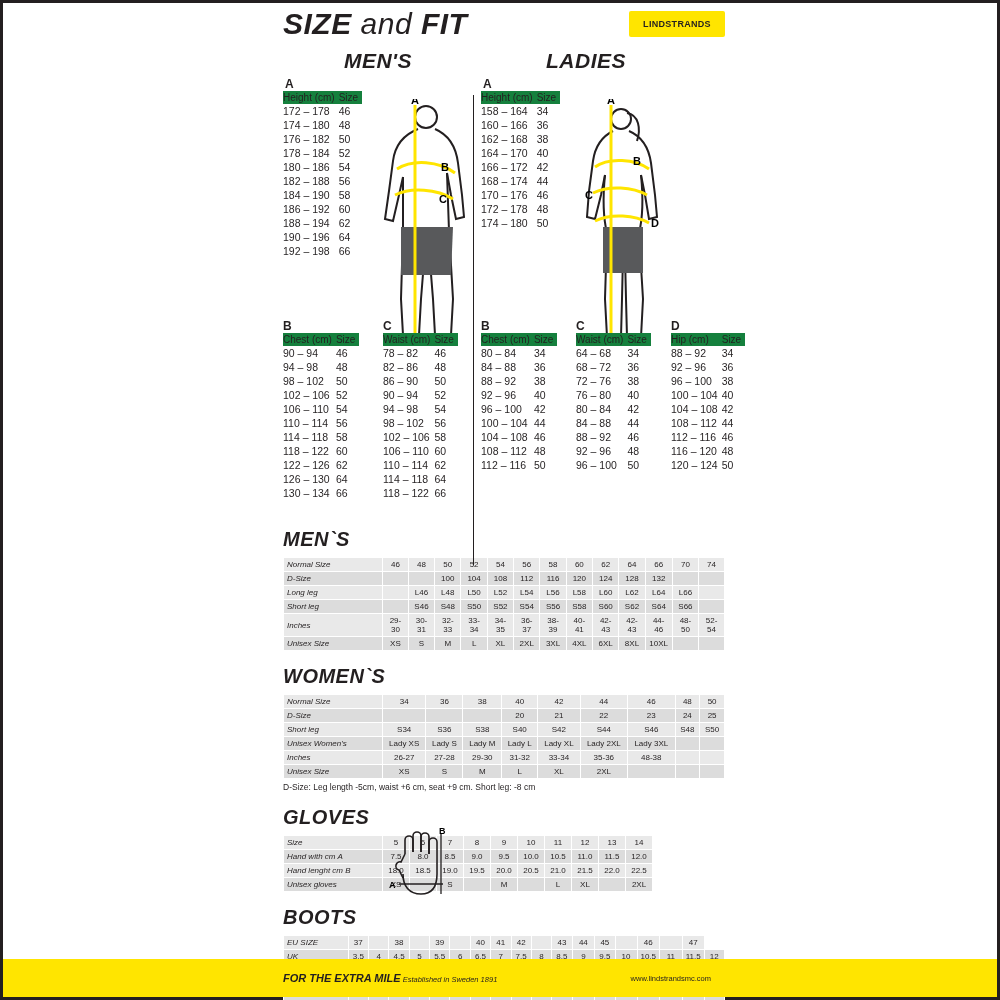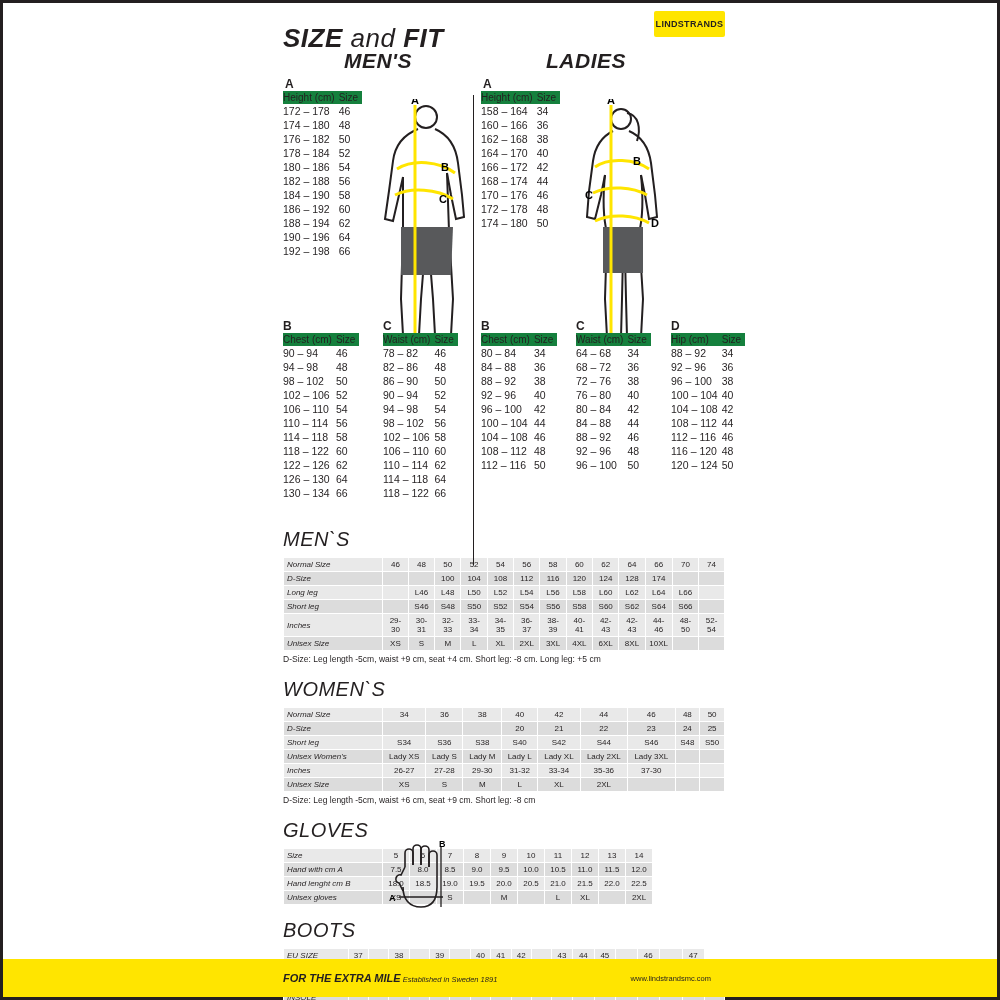--- a/index.html
+++ b/index.html
@@ -14,8 +14,8 @@
   
   .header{position:relative;height:46px;}
   .title{
-    position:absolute;left:280px;top:20px;
-    font-size:26px;font-weight:bold;font-style:italic;letter-spacing:.5px;
+    position:absolute;left:280px;top:4px;
+    font-size:30px;font-weight:bold;font-style:italic;letter-spacing:.5px;
   }
   .title .thin{font-weight:normal;font-style:italic;}
   .logo{

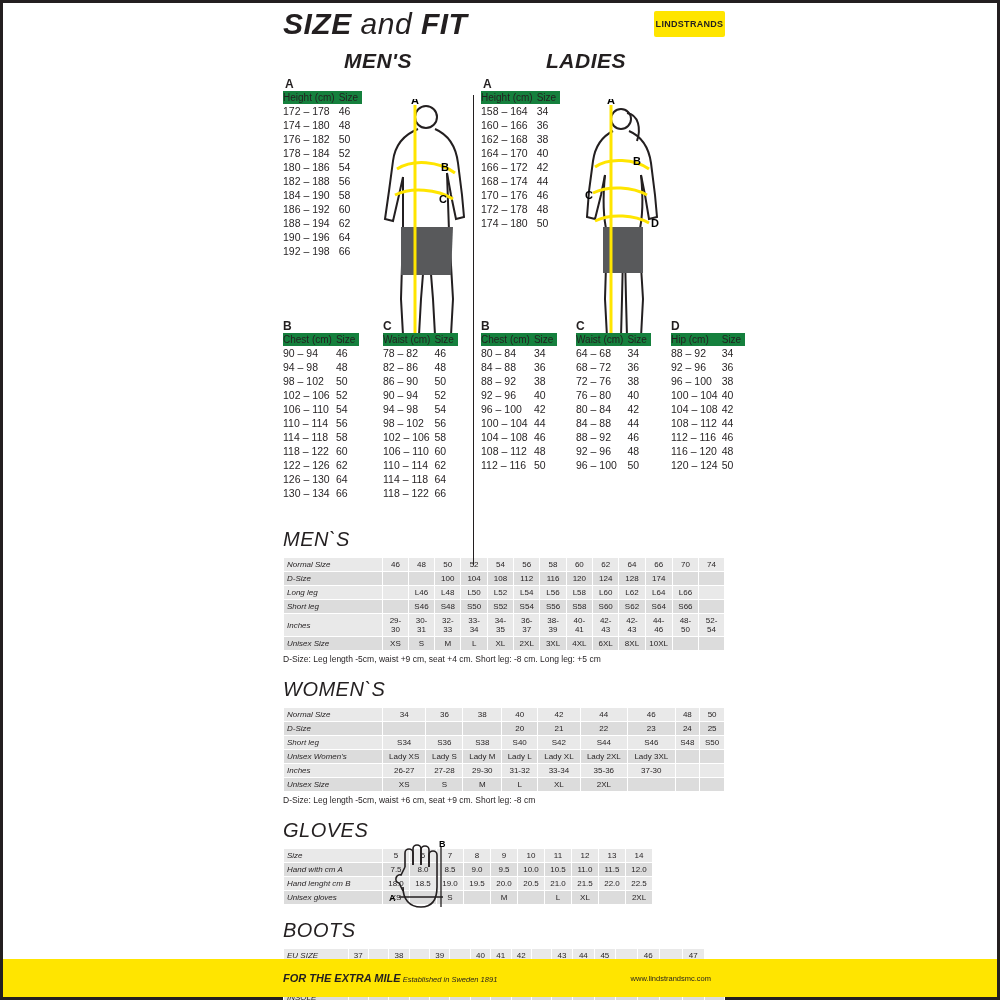--- a/index.html
+++ b/index.html
@@ -20,7 +20,7 @@
   .title .thin{font-weight:normal;font-style:italic;}
   .logo{
     position:absolute;right:272px;top:8px;
-    width:71px;height:26px;background:#ffe500;
+    width:96px;height:26px;background:#ffe500;
     border-radius:2px;
     display:flex;align-items:center;justify-content:center;
   }

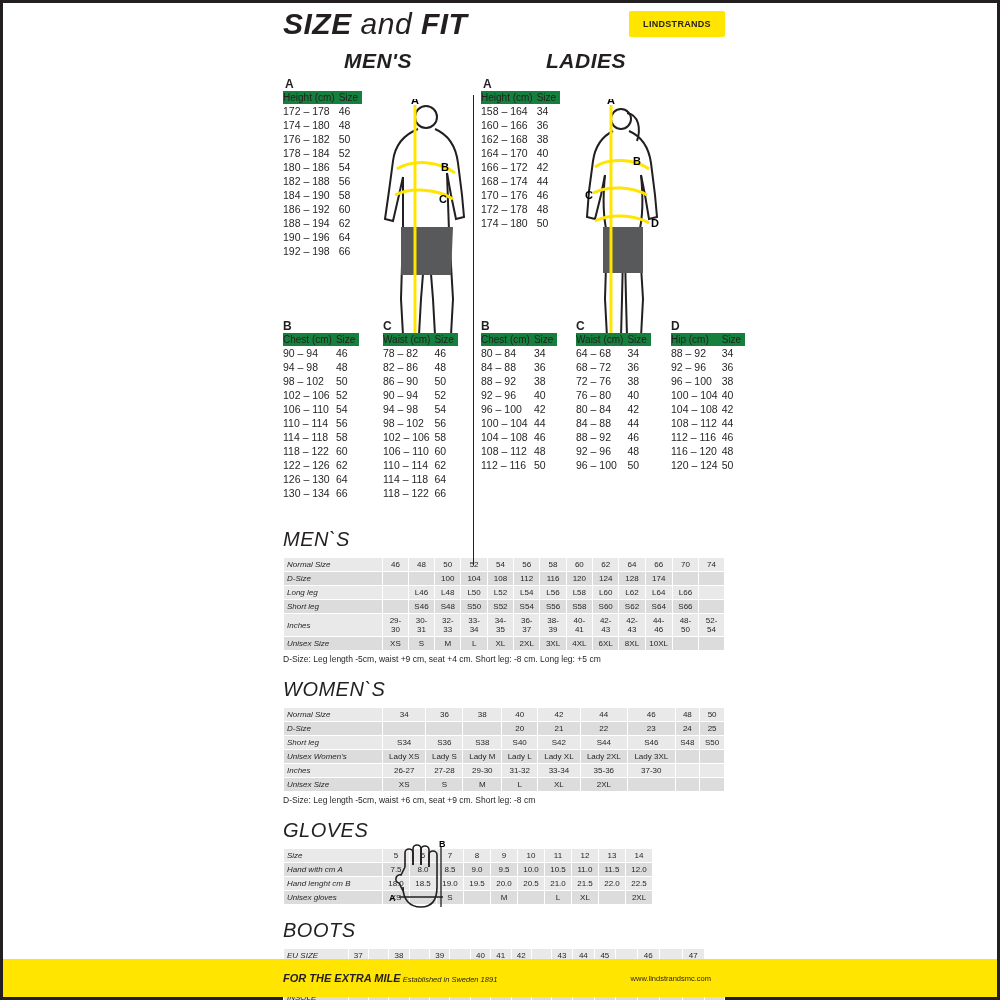--- a/index.html
+++ b/index.html
@@ -47,7 +47,7 @@
   table.grid td.v{text-align:center;}
   .note{font-size:8.5px;margin:3px 0 0 0;}
   .blk{margin-top:14px;}
-  h3.blockhead{font-size:20px;font-weight:normal;font-style:italic;margin:4px 0 6px 0;letter-spacing:.5px;}
+  h3.blockhead{font-size:20px;font-weight:bold;font-style:italic;margin:4px 0 6px 0;letter-spacing:.5px;}
   
   .footer{position:absolute;left:0;bottom:0;width:100%;height:38px;background:#ffe500;display:flex;align-items:center;}
   .footer .ftxt{position:absolute;left:280px;font-size:11px;font-weight:bold;font-style:italic;}

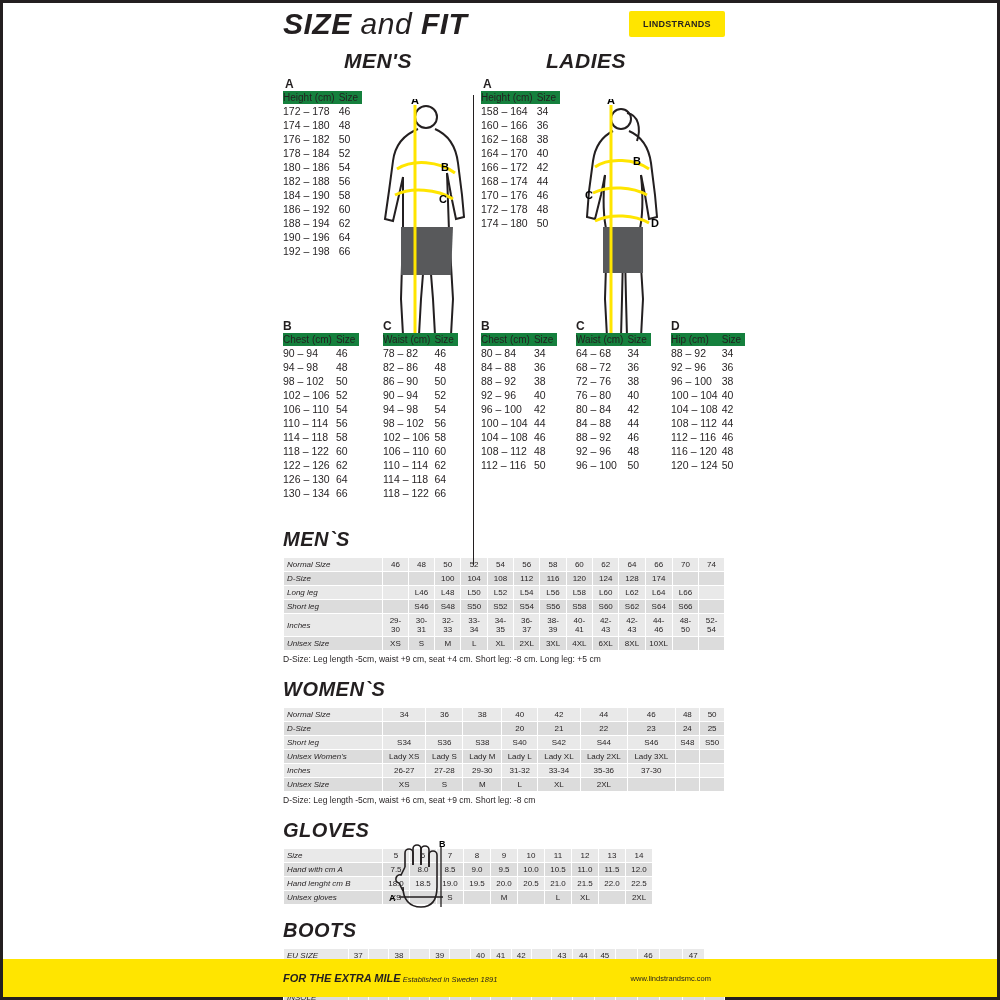--- a/index.html
+++ b/index.html
@@ -518,7 +518,7 @@
             <td class="v">120</td>
             <td class="v">124</td>
             <td class="v">128</td>
-            <td class="v">174</td>
+            <td class="v">132</td>
             <td class="v"></td>
             <td class="v"></td>
           </tr>

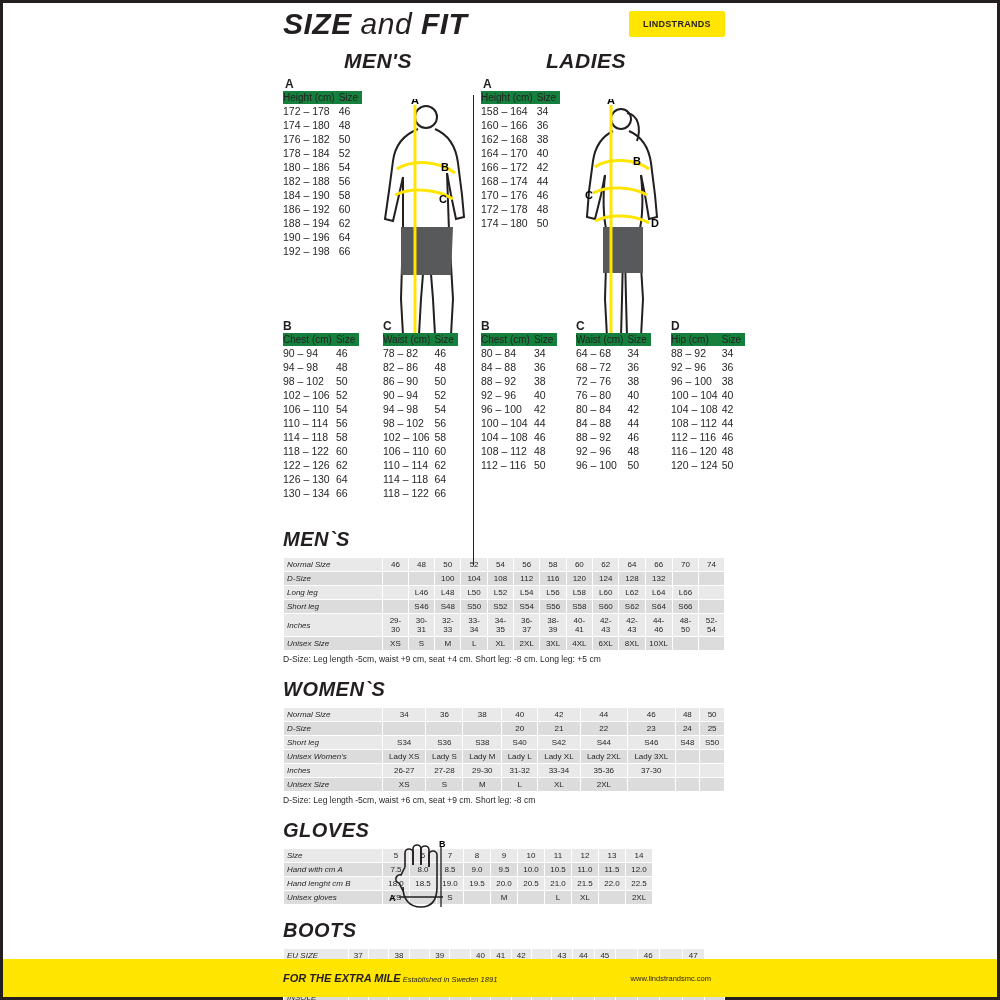--- a/index.html
+++ b/index.html
@@ -588,7 +588,6 @@
           </tr>
         </tbody>
       </table>
-    <p class="note">D-Size: Leg length -5cm, waist +9 cm, seat +4 cm. Short leg: -8 cm. Long leg: +5 cm</p>
   </div>
 
   <div class="gridwrap blk">

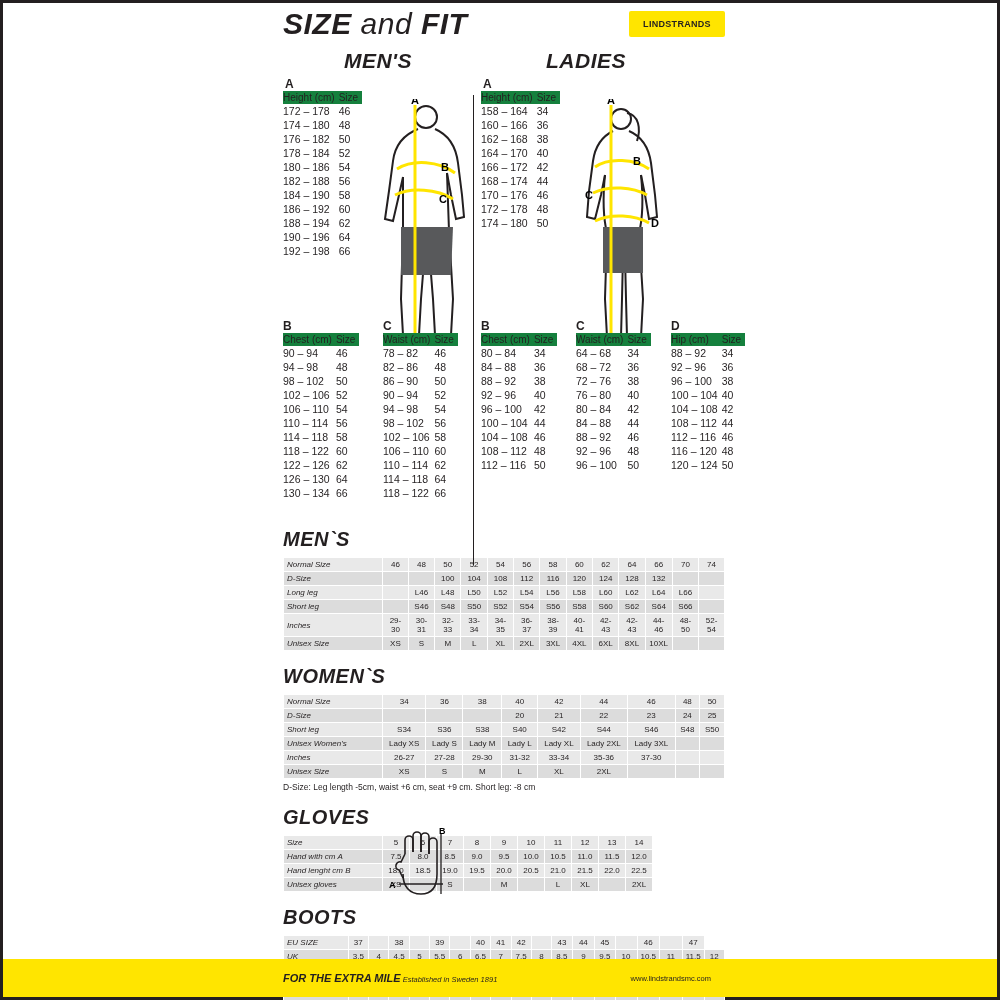--- a/index.html
+++ b/index.html
@@ -650,7 +650,7 @@
             <td class="v">31-32</td>
             <td class="v">33-34</td>
             <td class="v">35-36</td>
-            <td class="v">37-30</td>
+            <td class="v">48-38</td>
             <td class="v"></td>
             <td class="v"></td>
           </tr>

